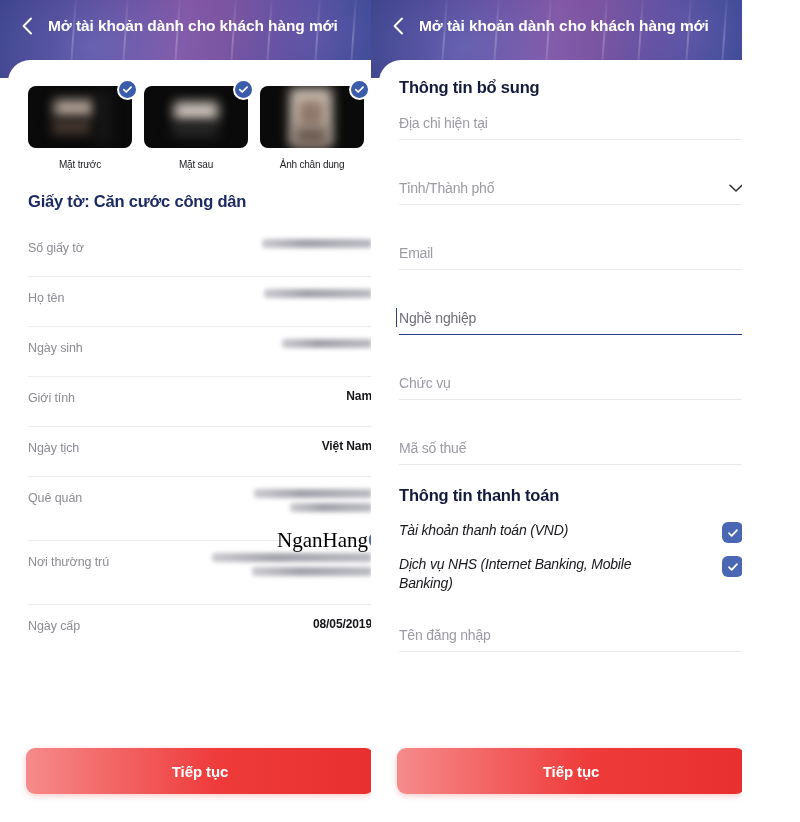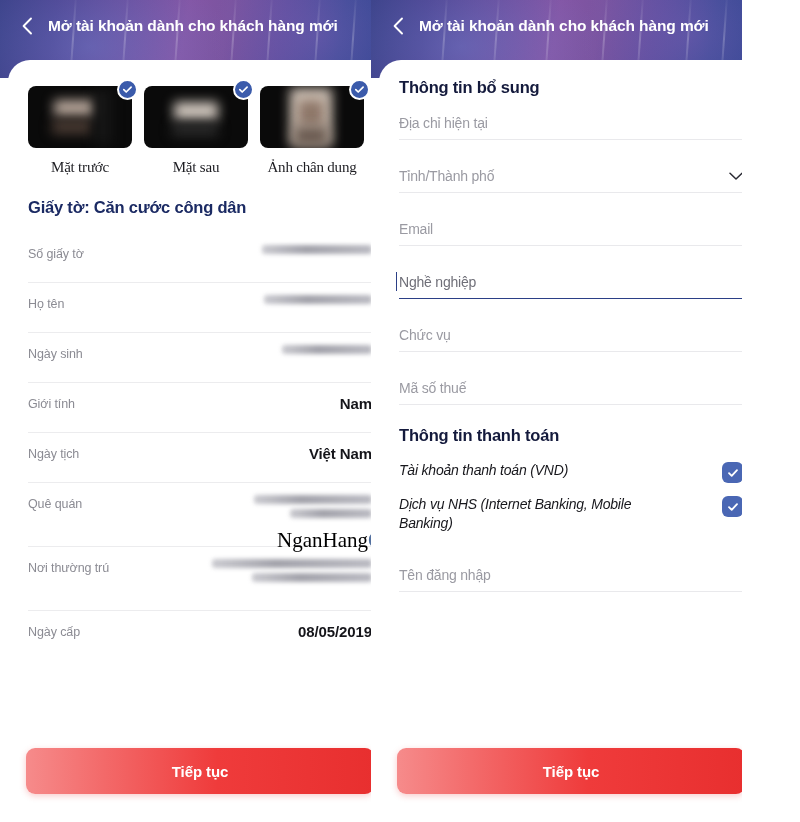--- a/index.html
+++ b/index.html
@@ -193,7 +193,7 @@
   .field {
     position: relative;
     padding-bottom: 8px;
-    margin-bottom: 28px;
+    margin-bottom: 40px;
     border-bottom: 1px solid #e9e9ec;
     display: flex; align-items: center; justify-content: space-between;
   }

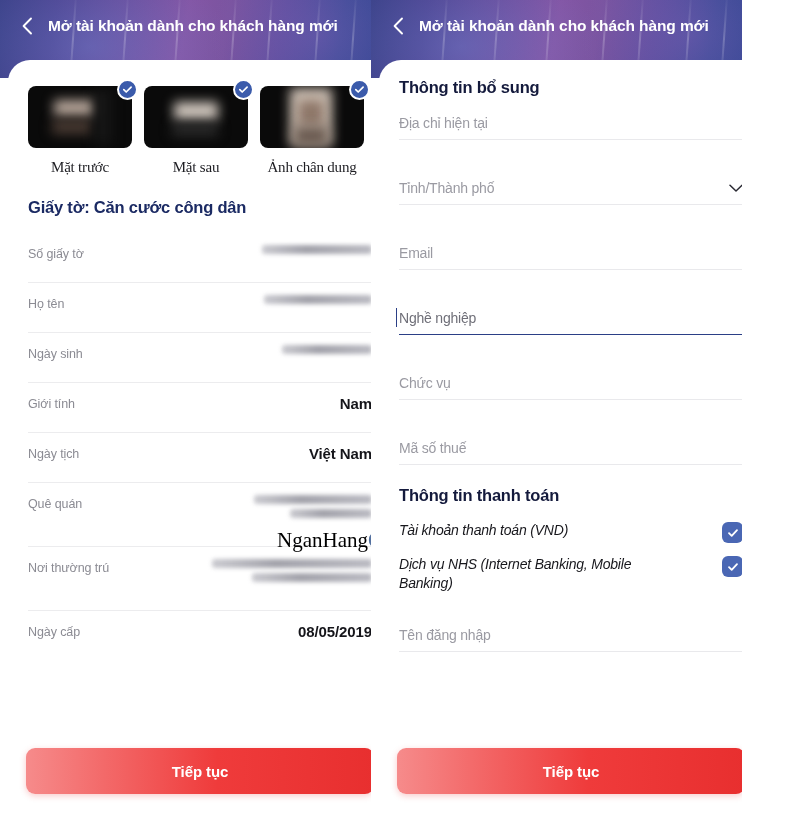--- a/index.html
+++ b/index.html
@@ -122,11 +122,10 @@
   .thumb-label {
     text-align: center;
     margin-top: 11px;
-    font-size: 15px;
+    font-size: 10px;
     color: #1d1d22;
     letter-spacing: -0.2px;
     white-space: nowrap;
-    font-family: Liberation Serif, serif;
   }
 
   .doc-title {

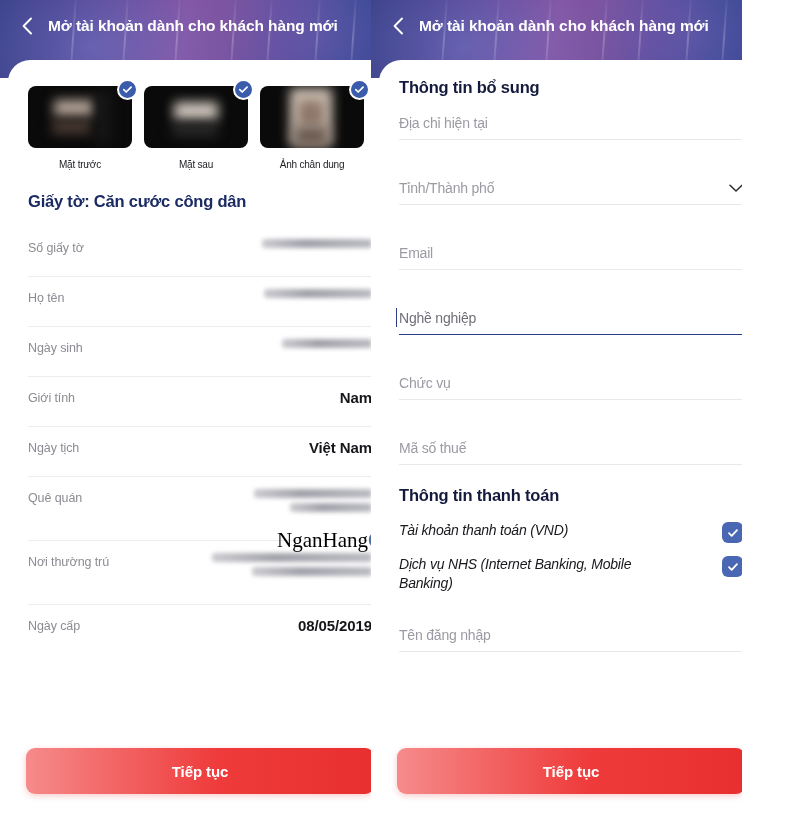--- a/index.html
+++ b/index.html
@@ -155,7 +155,7 @@
     padding-top: 2px;
   }
   .info-value {
-    font-size: 15px;
+    font-size: 12px;
     color: #15151a;
     text-align: left;
     font-weight: 600;

